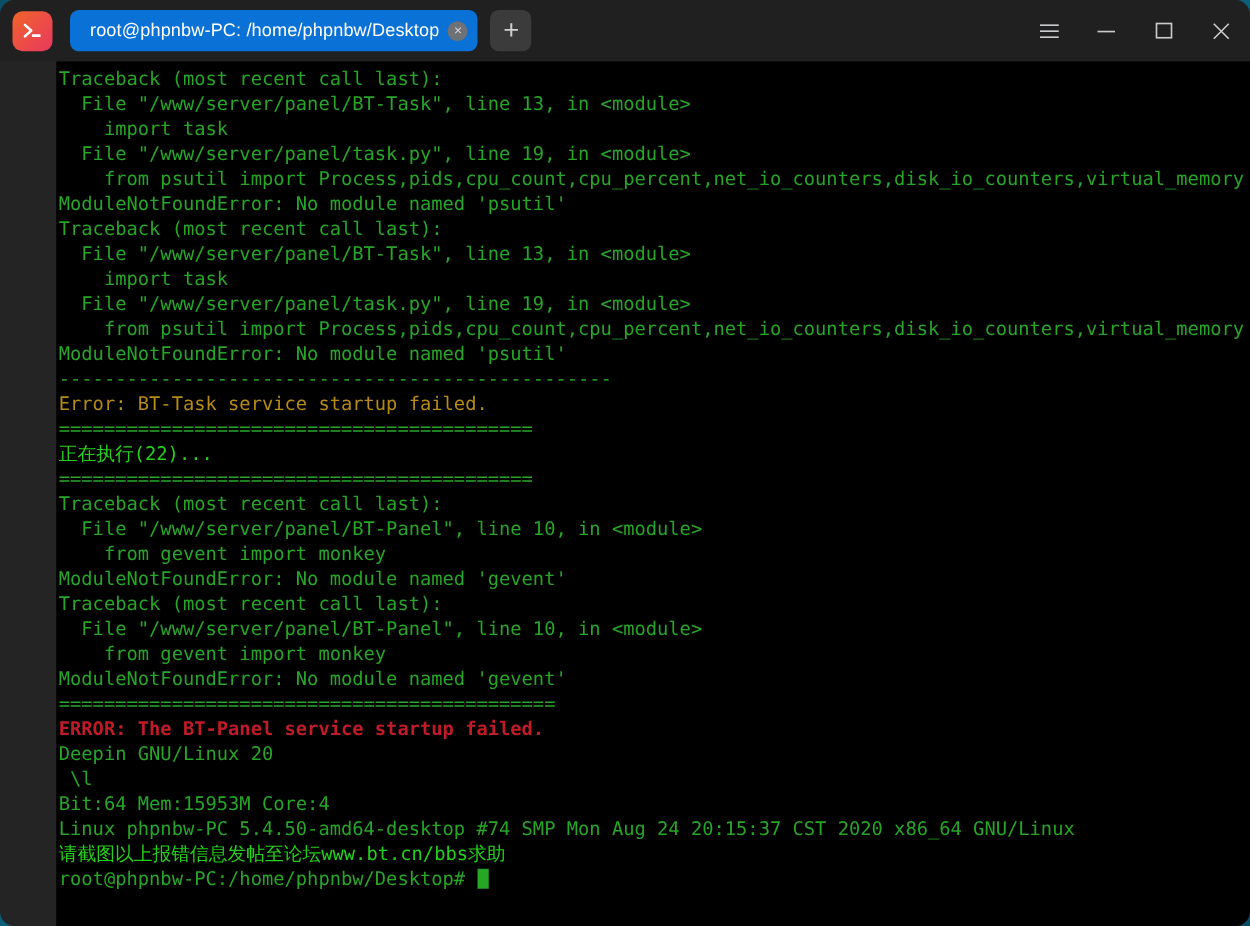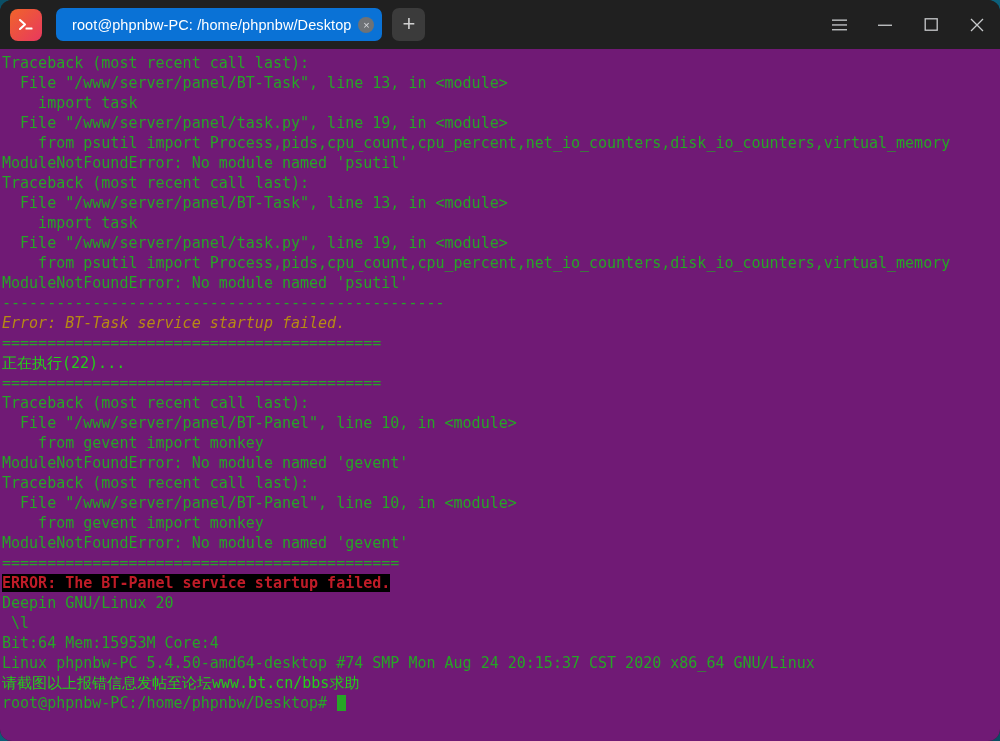--- a/index.html
+++ b/index.html
@@ -128,10 +128,11 @@
   
   #terminal {
     flex: 1 1 auto;
-    background: #701a75;
+    background: #000000;
     padding: 4px 0 0 2px;
     box-sizing: border-box;
     overflow: hidden;
+    margin-left: 45px;
   }
   #term-lines {
     font-family: "DejaVu Sans Mono", monospace;

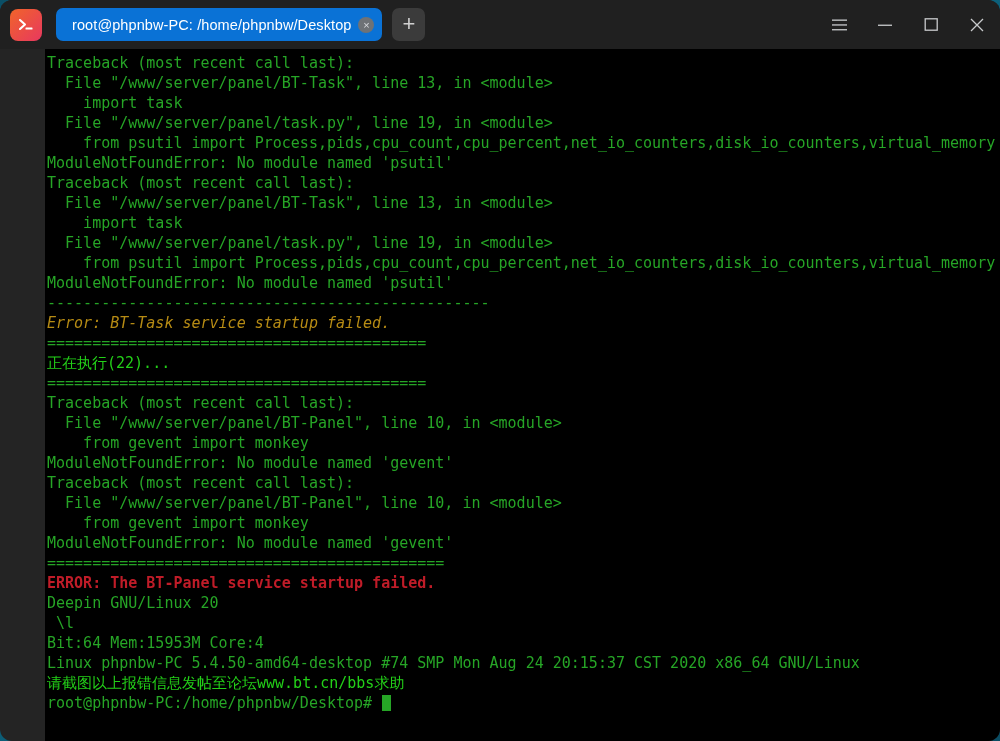--- a/index.html
+++ b/index.html
@@ -145,7 +145,7 @@
 
   .c-green    { color: #26a526; }
   .c-bgreen   { color: #23d018; font-weight: normal; }
-  .c-yellow   { color: #b68b14; font-style: italic; }
+  .c-yellow   { color: #b68b14; }
   .c-red-hl   {
     color: #c01c28;
     font-weight: bold;

